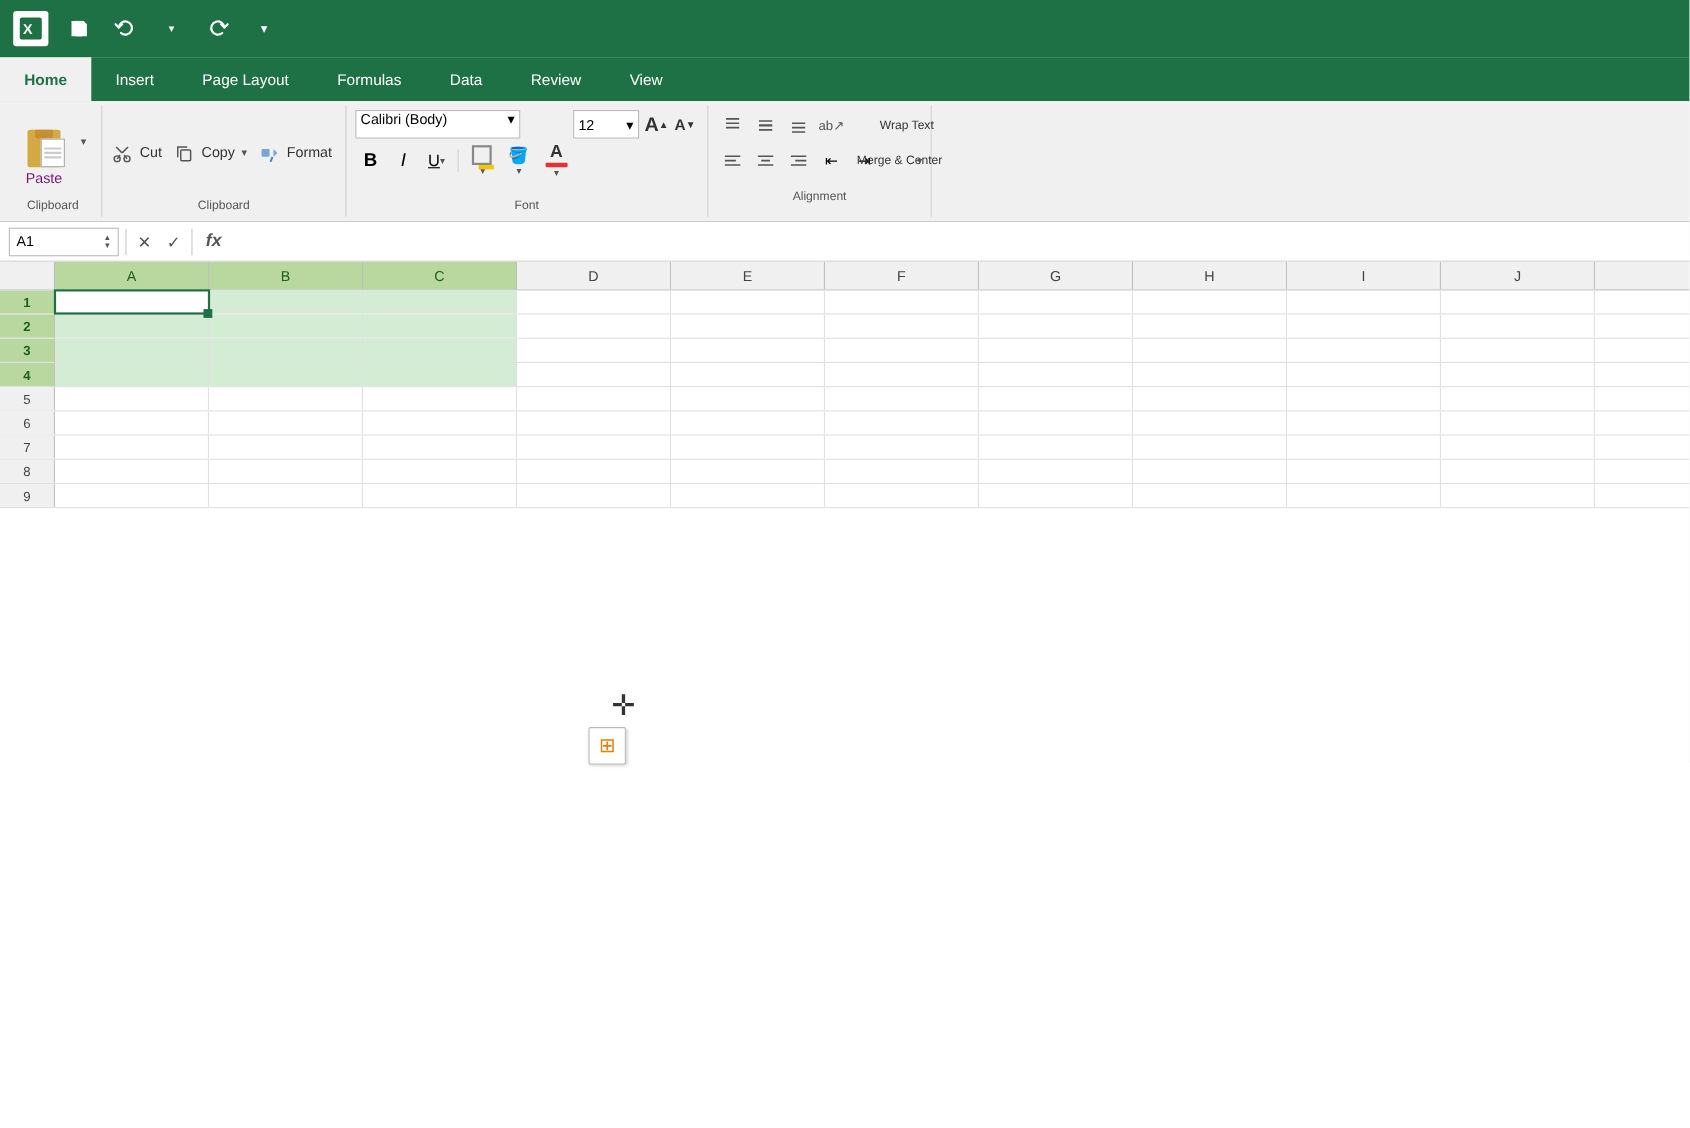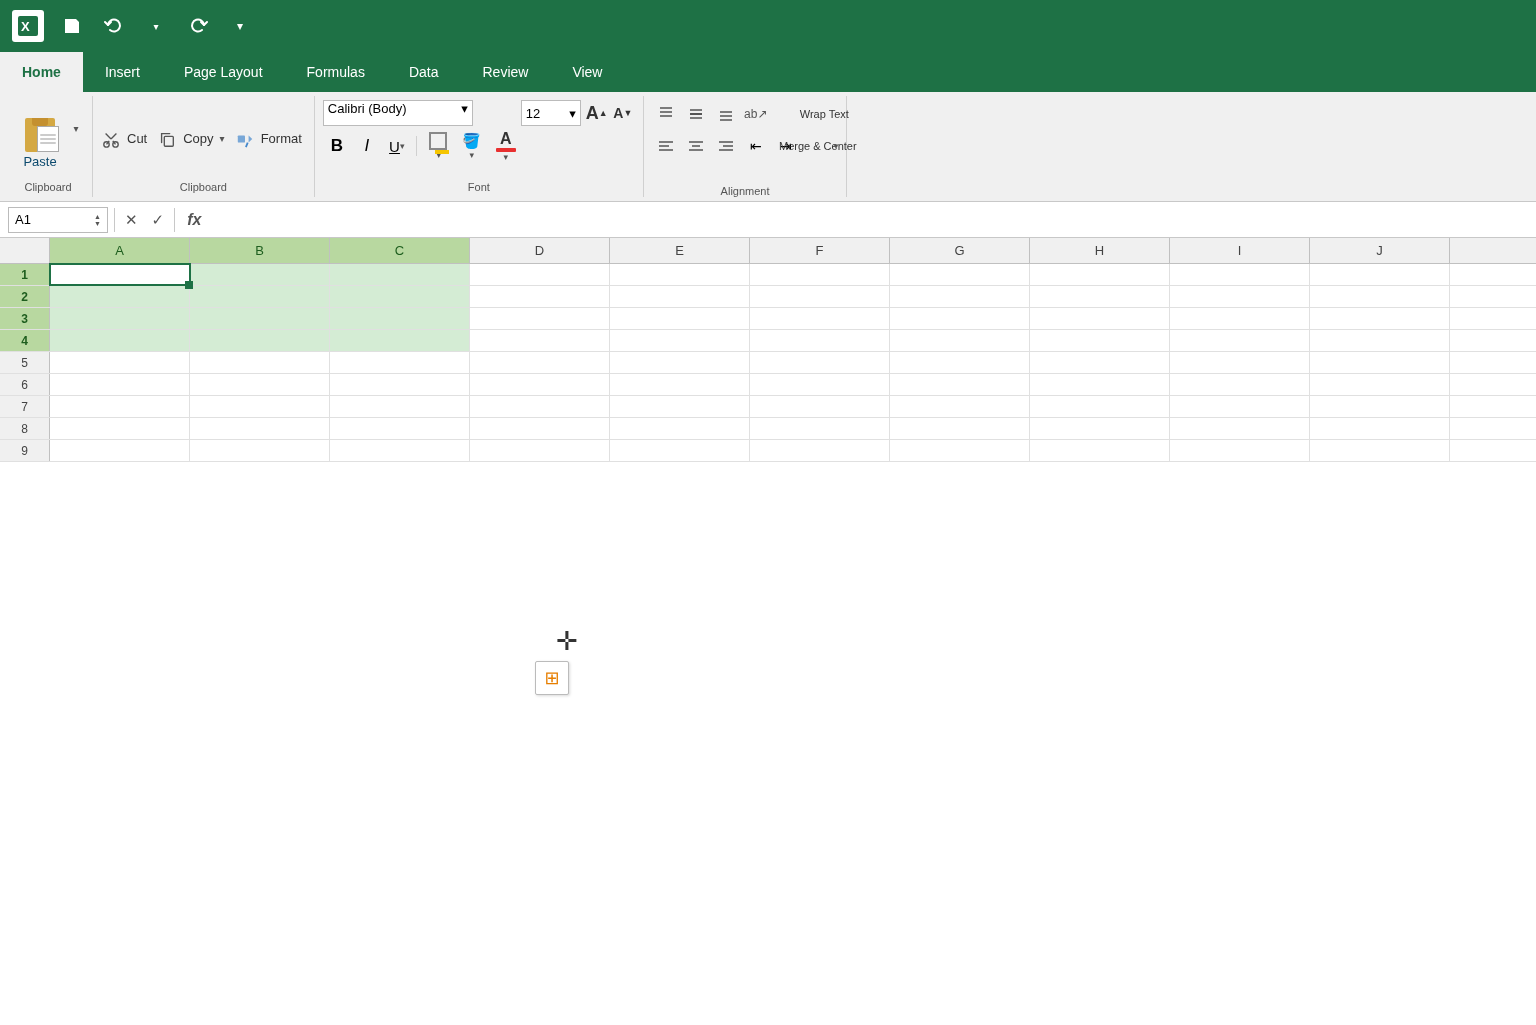--- a/index.html
+++ b/index.html
@@ -123,7 +123,7 @@
       height: 2px; background: #ccc; border-radius: 1px;
     }
     .paste-label {
-      font-size: 13px; color: #0c4a6e; font-weight: 500;
+      font-size: 13px; color: #701a75; font-weight: 500;
     }
     .paste-dropdown {
       width: 12px; cursor: pointer; color: #555; font-size: 10px;

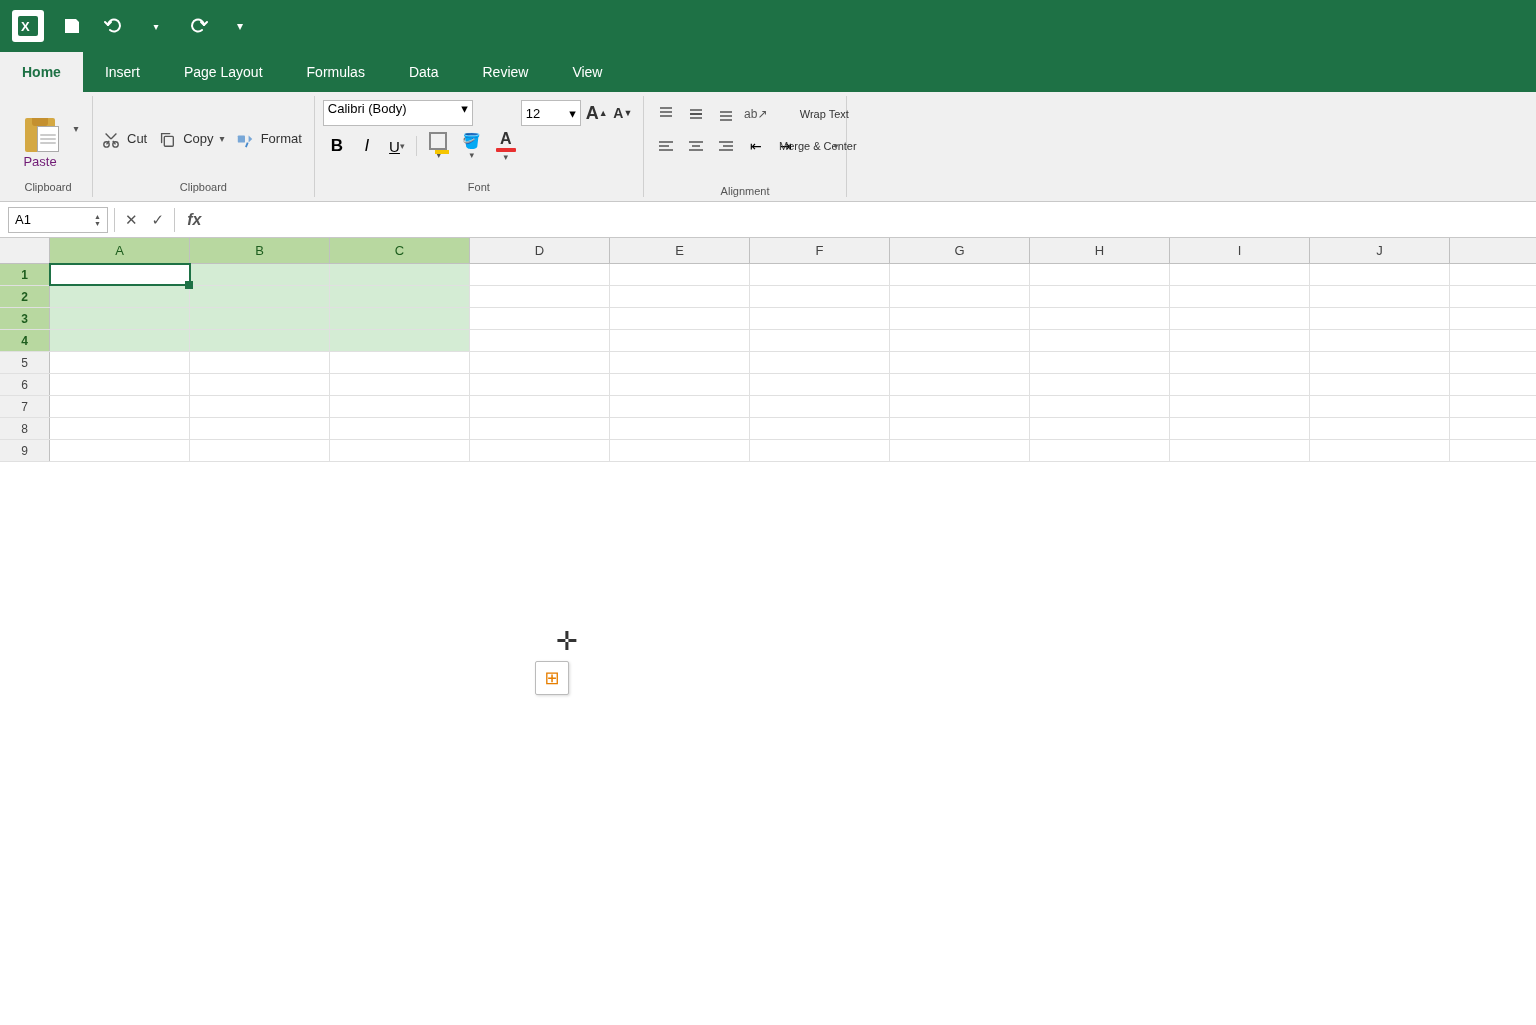--- a/index.html
+++ b/index.html
@@ -270,7 +270,7 @@
     }
     .align-group-label {
       font-size: 11px; color: #555;
-      position: absolute; bottom: 0; left: 50%; transform: translateX(-50%);
+      position: absolute; bottom: 12px; left: 50%; transform: translateX(-50%);
       white-space: nowrap;
     }
 

